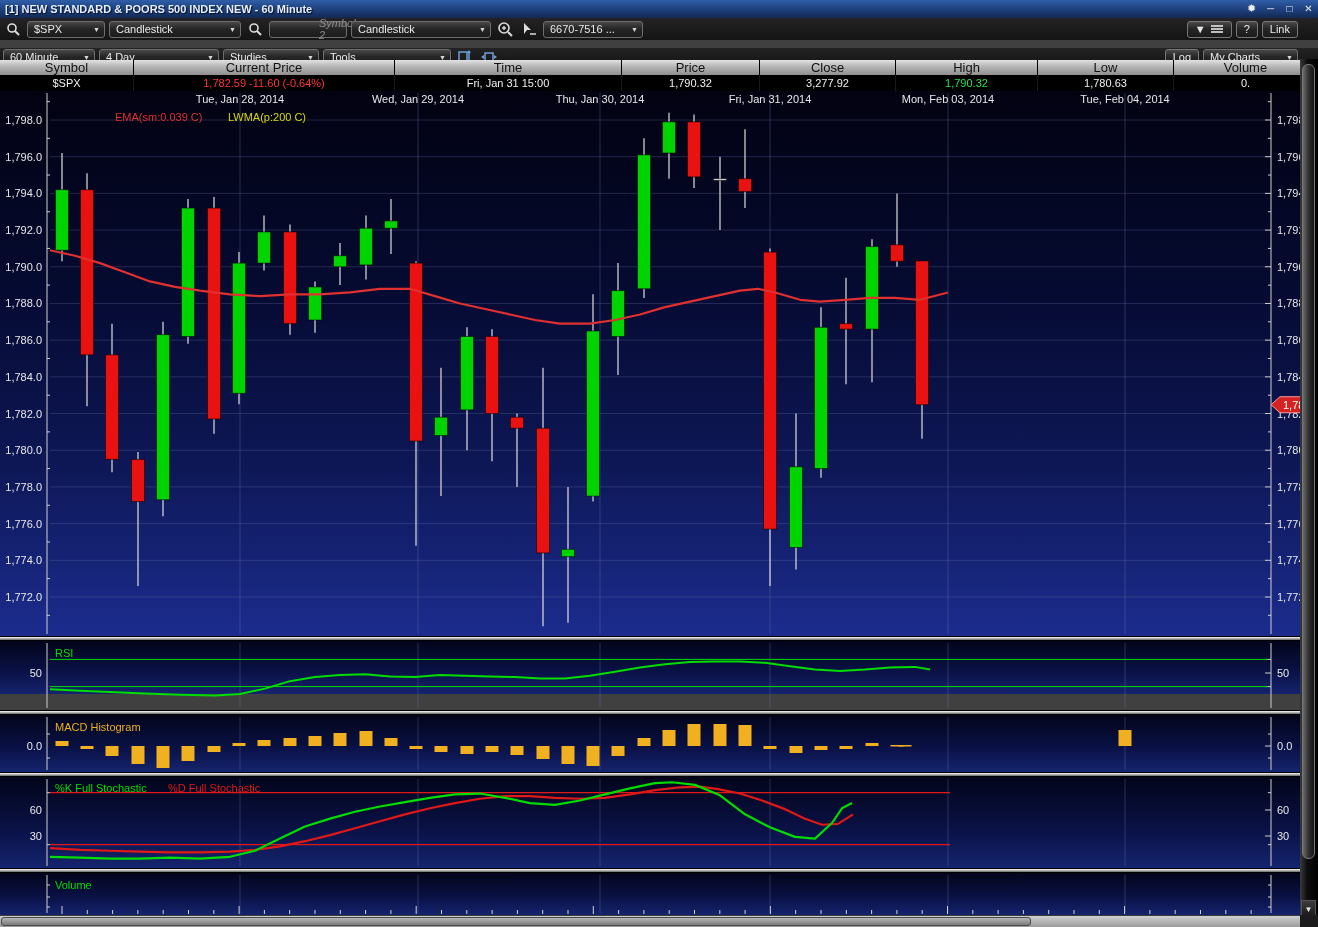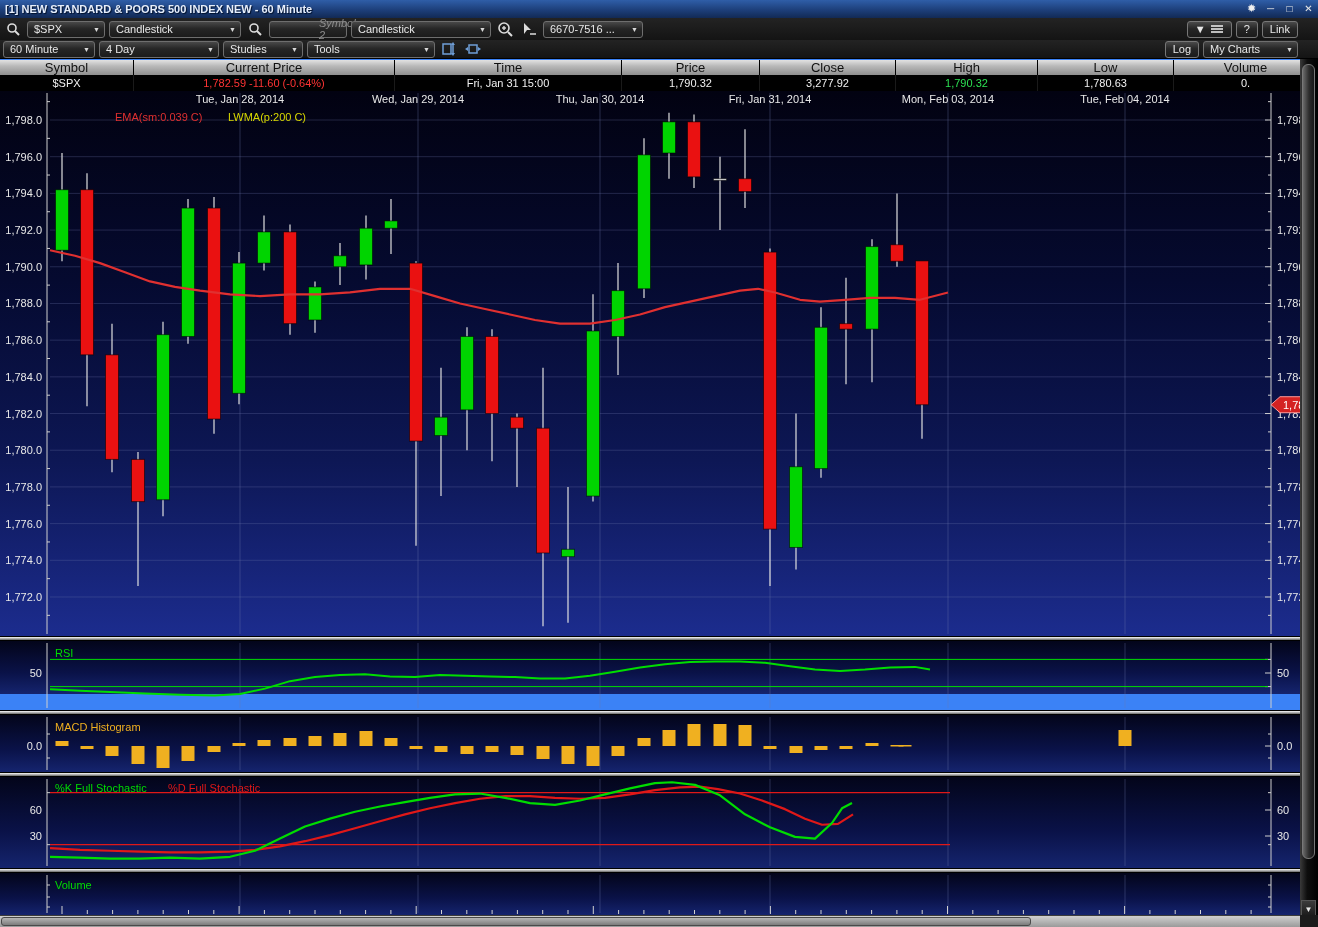--- a/index.html
+++ b/index.html
@@ -5,7 +5,7 @@
   * { margin:0; padding:0; box-sizing:border-box; }
   html,body { width:1318px; height:927px; overflow:hidden; background:#101010;
     font-family:"Liberation Sans", sans-serif; }
-  .window { position:relative; width:1318px; height:927px; background:#3b82f6; }
+  .window { position:relative; width:1318px; height:927px; background:#404040; }
 
   
   .titlebar { position:absolute; left:0; top:0; width:1318px; height:18px;

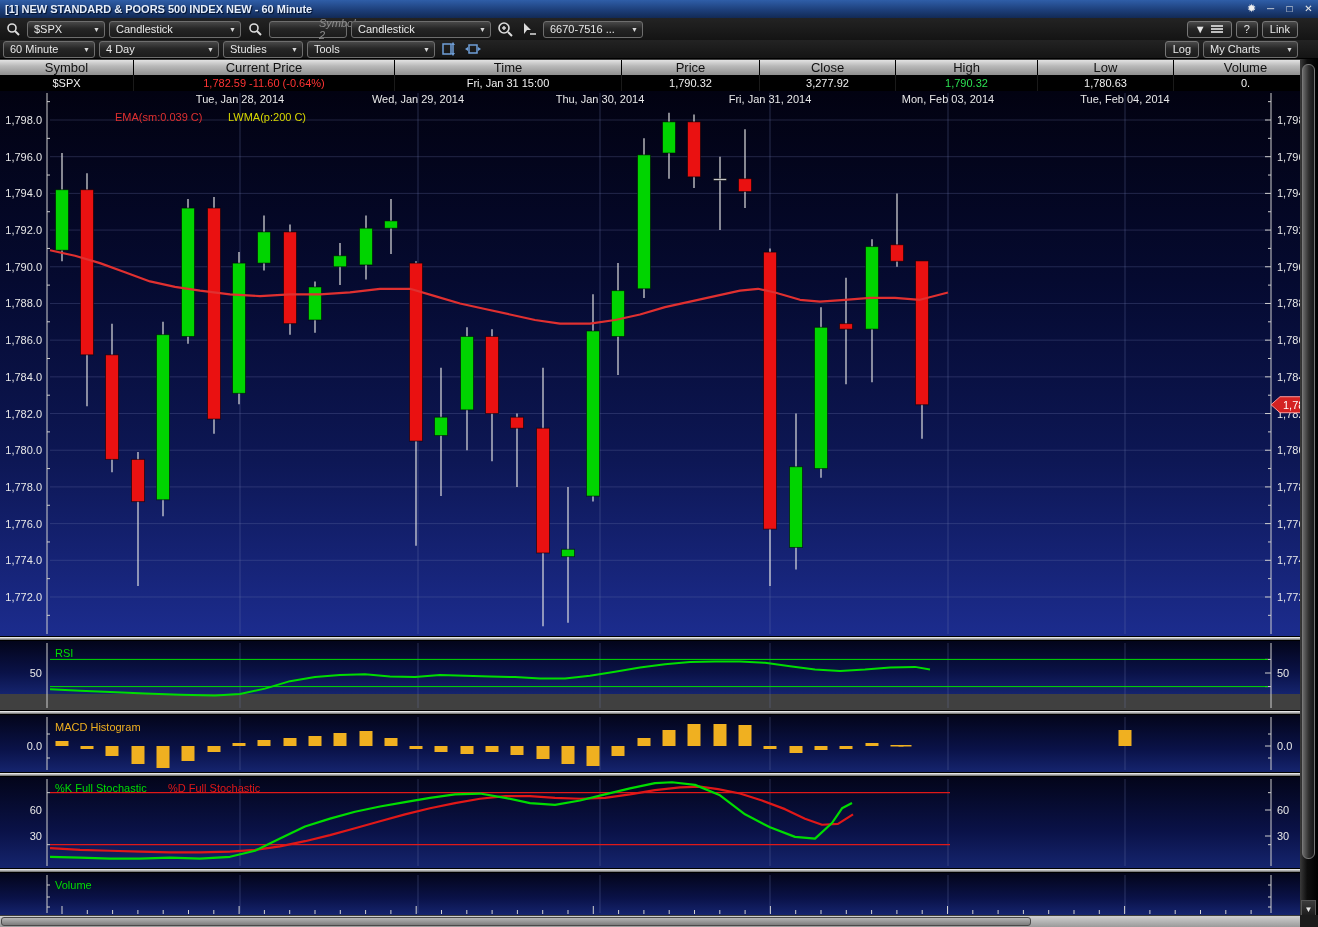--- a/index.html
+++ b/index.html
@@ -19,7 +19,7 @@
   
   .toolbar { position:absolute; left:0; width:1318px; background:linear-gradient(#232323,#141414); }
   .tb1 { top:18px; height:22px; }
-  .tb2 { top:40px; height:19px; border-bottom:1px solid #000; }
+  .tb2 { top:48px; height:19px; border-bottom:1px solid #000; }
   .tb-inner { display:flex; align-items:center; height:100%; padding-left:3px; gap:4px; }
   .dd { display:flex; align-items:center; justify-content:space-between; height:17px;
     background:linear-gradient(#484848,#262626 45%,#1b1b1b);

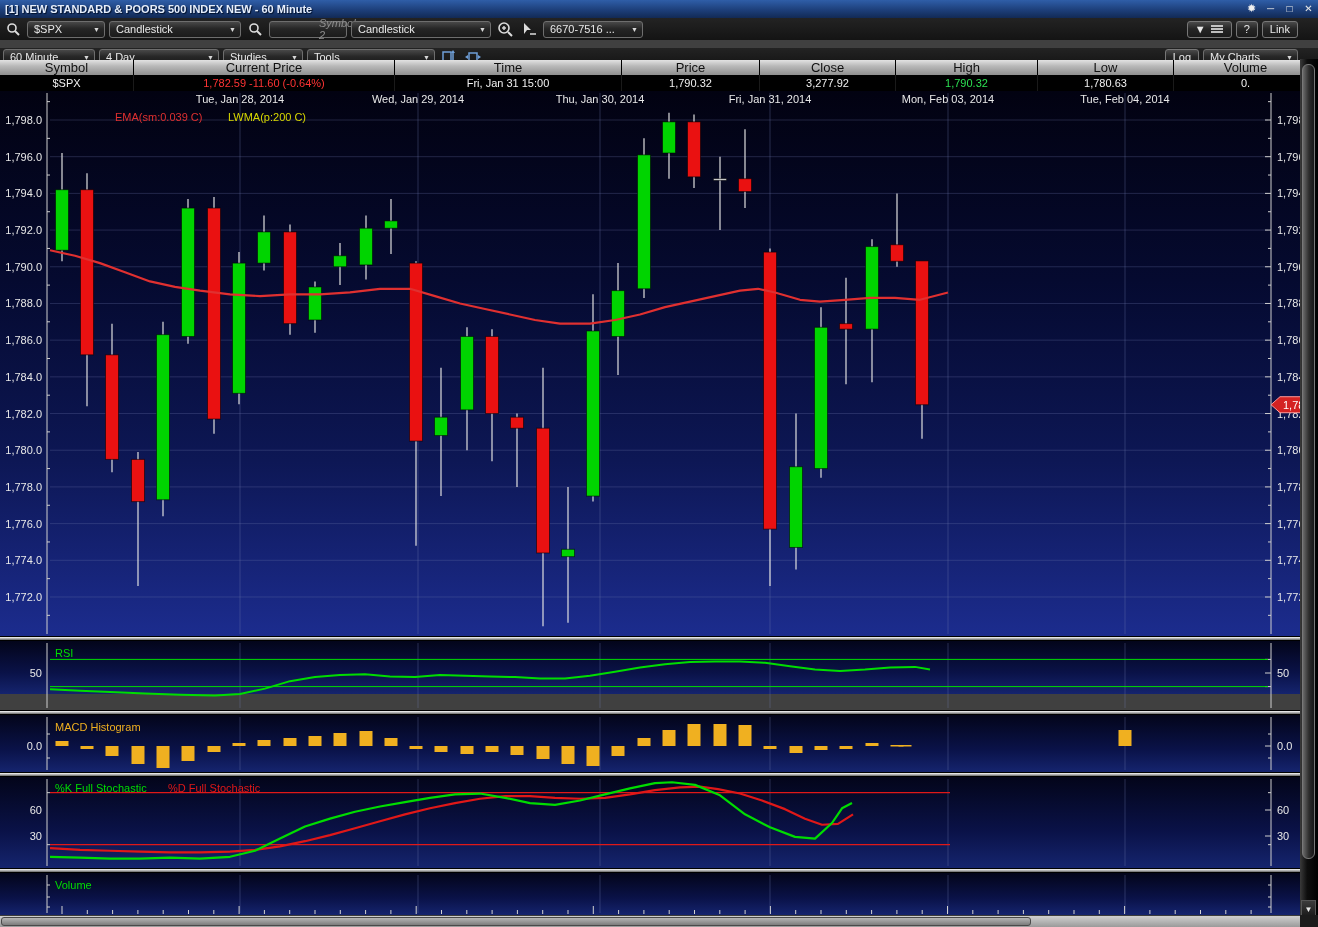--- a/index.html
+++ b/index.html
@@ -32,7 +32,7 @@
   .btn { height:17px; background:linear-gradient(#4a4a4a,#262626 45%,#1b1b1b); border:1px solid #777;
     border-radius:3px; color:#e8e8e8; font-size:11px; padding:0 7px; display:flex; align-items:center; }
   .w78{width:78px}.w130{width:132px}.w140{width:140px}.w100{width:100px}
-  .w92{width:92px}.w120{width:120px}.w96{width:80px}.w128{width:128px}.w95{width:95px}
+  .w92{width:92px}.w120{width:120px}.w96{width:96px}.w128{width:128px}.w95{width:95px}
 
   
   .quote { position:absolute; left:0; top:60px; width:1318px; height:31px; background:#000; }

